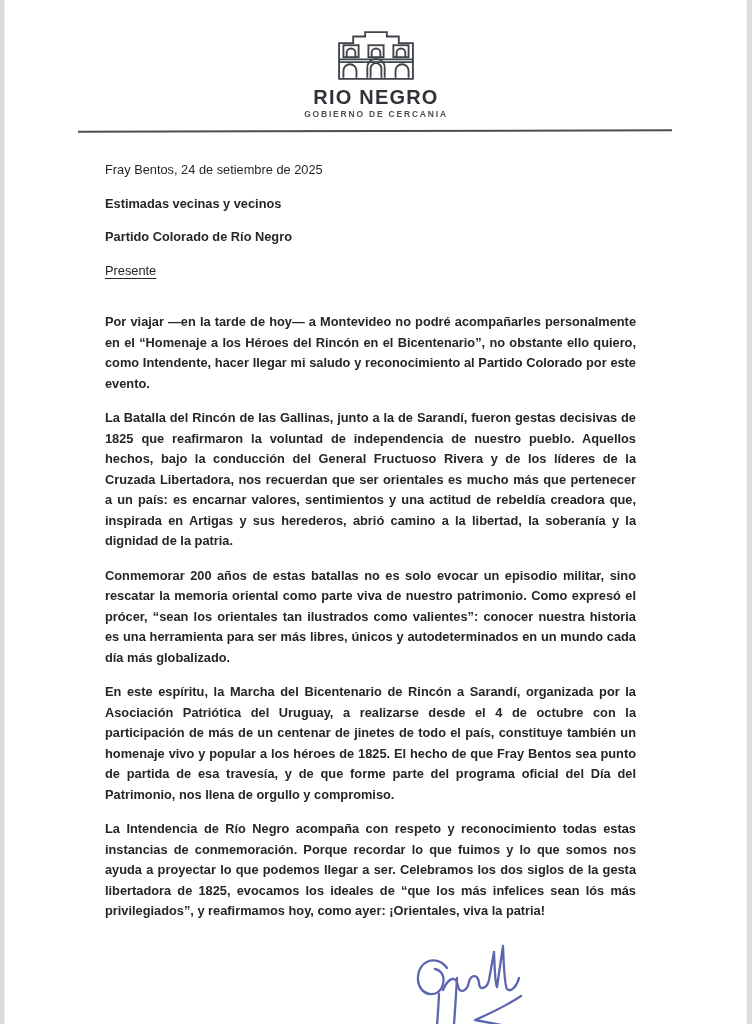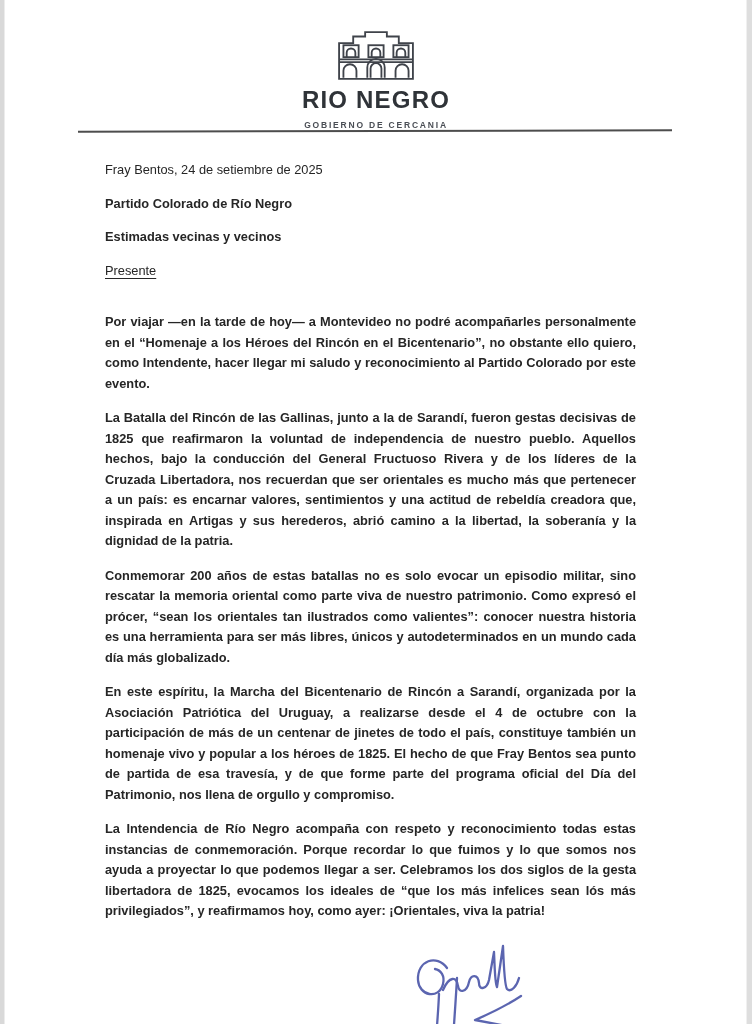--- a/index.html
+++ b/index.html
@@ -28,7 +28,7 @@
   .logo-building { display:block; margin:0 auto; }
   .org-name {
     margin-top:6px;
-    font-size:24px; font-weight:bold;
+    font-size:20px; font-weight:bold;
     letter-spacing:1.2px;
     color:#2f3338;
   }

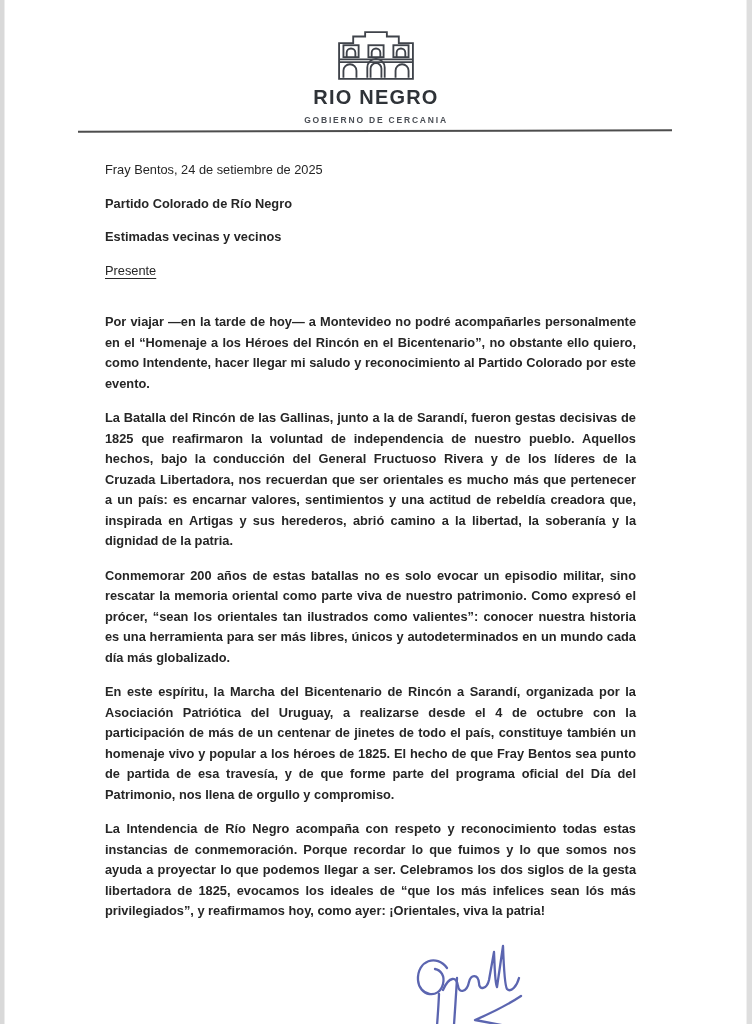--- a/index.html
+++ b/index.html
@@ -33,7 +33,7 @@
     color:#2f3338;
   }
   .org-tagline {
-    margin-top:6px;
+    margin-top:0;
     font-size:8.5px; font-weight:bold;
     letter-spacing:1.8px;
     color:#4a4e55;

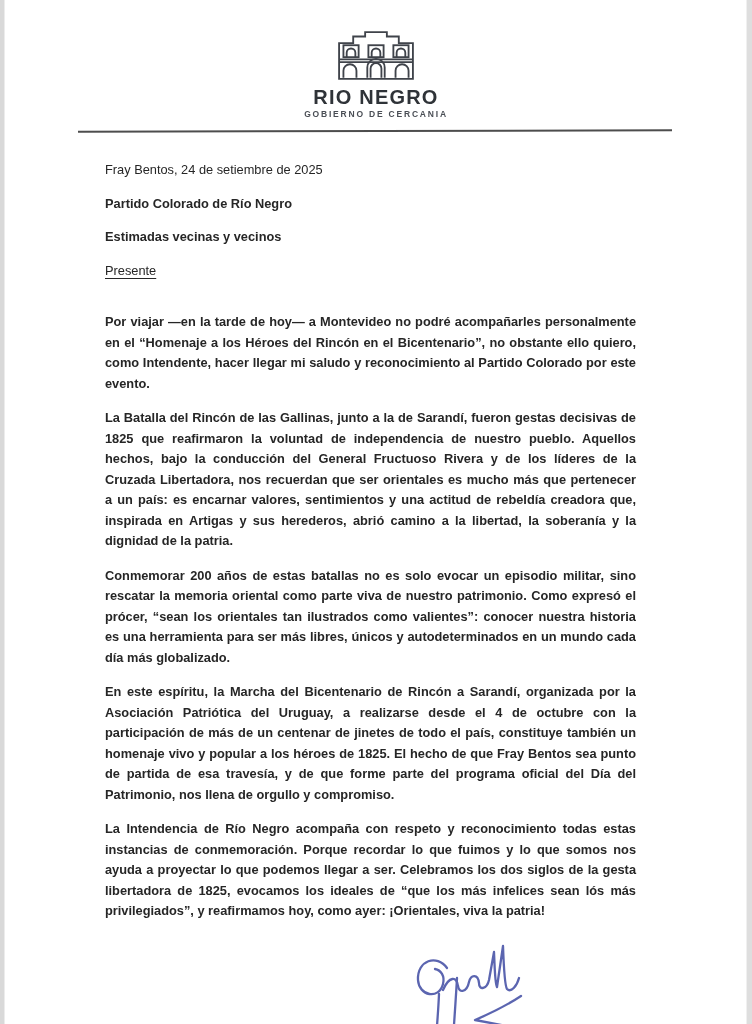--- a/index.html
+++ b/index.html
@@ -117,8 +117,8 @@
 
   <div class="letter">
     <div class="meta-line">Fray Bentos, 24 de setiembre de 2025</div>
+    <div class="meta-line meta-bold">Estimadas vecinas y vecinos</div>
     <div class="meta-line meta-bold">Partido Colorado de Río Negro</div>
-    <div class="meta-line meta-bold">Estimadas vecinas y vecinos</div>
     <div class="meta-line meta-presente">Presente</div>
 
     <p>Por viajar —en la tarde de hoy— a Montevideo no podré acompañarles personalmente en el “Homenaje a los Héroes del Rincón en el Bicentenario”, no obstante ello quiero, como Intendente, hacer llegar mi saludo y reconocimiento al Partido Colorado por este evento.</p>

